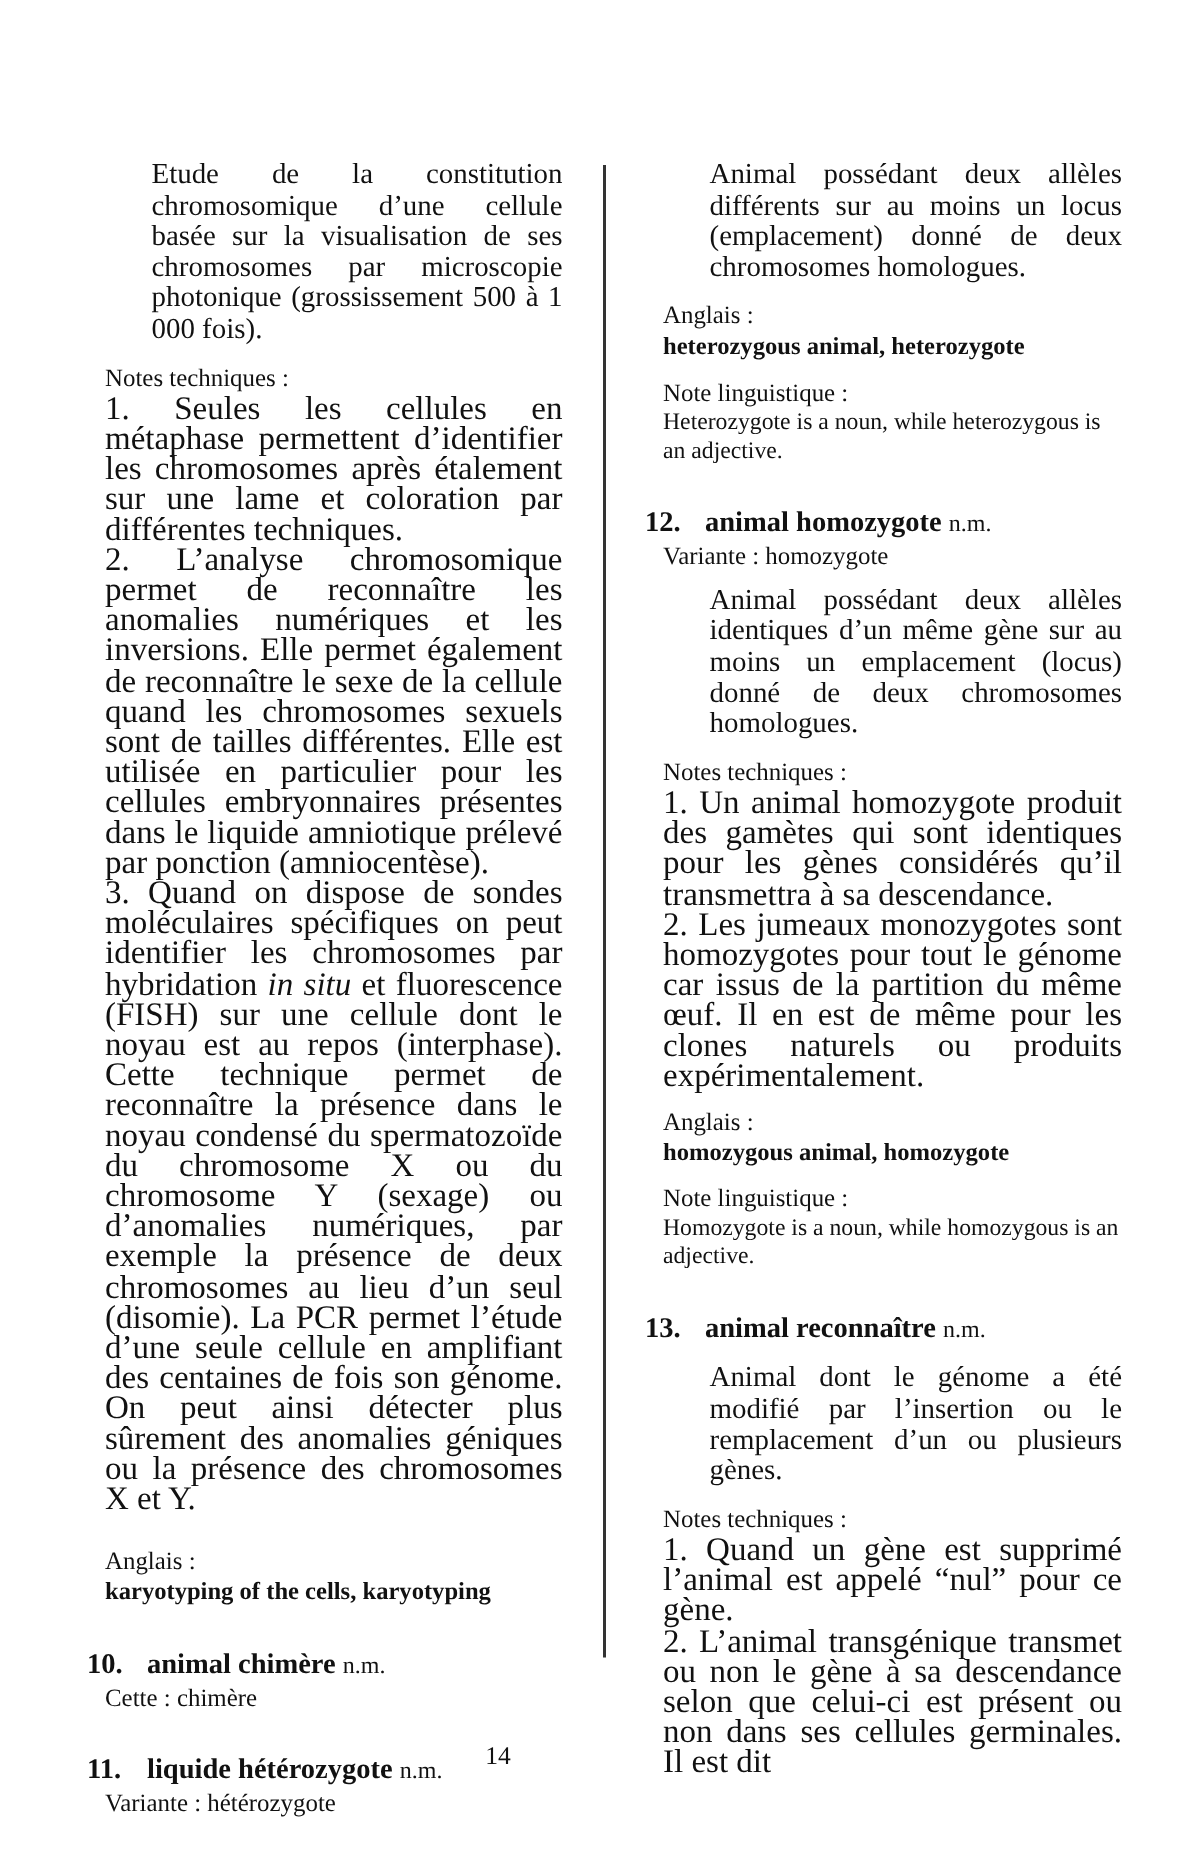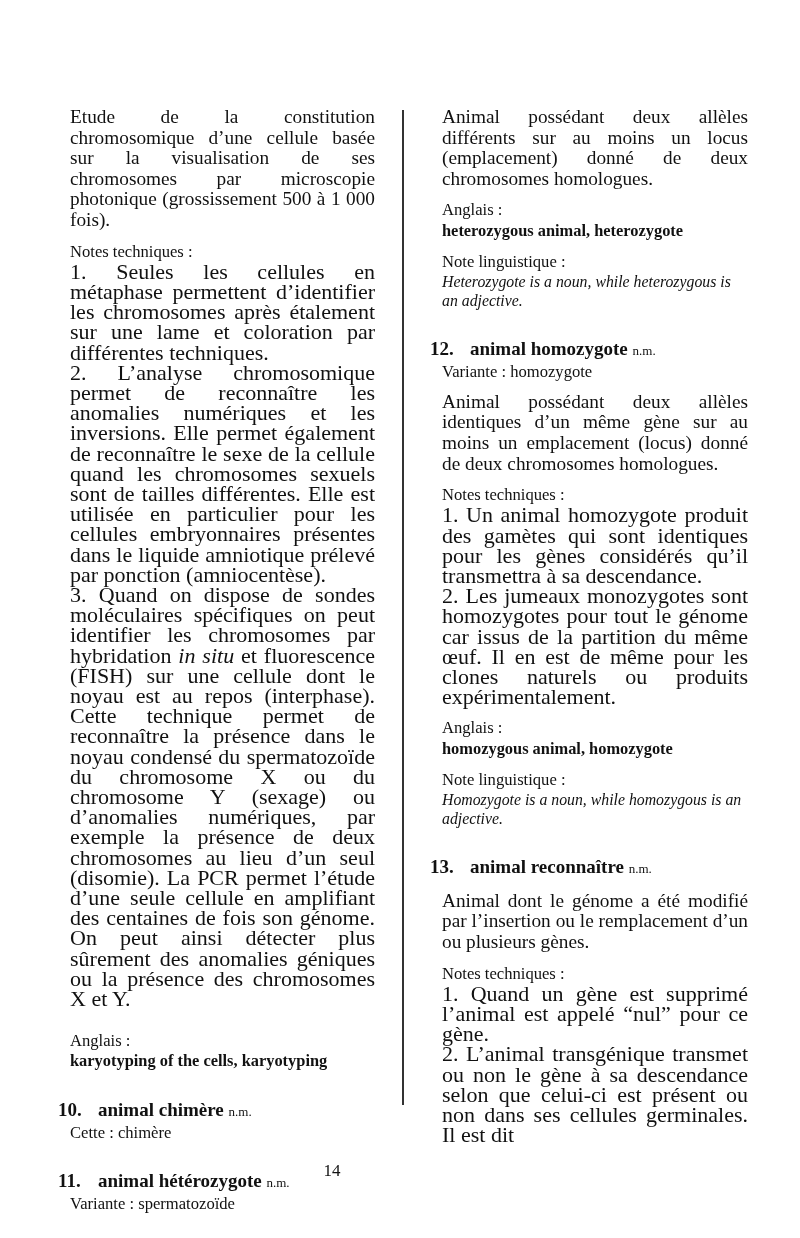--- a/index.html
+++ b/index.html
@@ -10,7 +10,7 @@
   .col-right { left: 442px; top: 107px; width: 306px; }
   .divider { position: absolute; left: 402px; top: 110px; width: 1.5px; height: 995px; background: #333; }
   p { margin: 0; }
-  .def { font-size: 19.3px; line-height: 20.6px; text-align: justify; }
+  .def { font-size: 19.3px; line-height: 20.6px; text-align: justify; margin-left: 31px; }
   .body { font-size: 22px; line-height: 20.2px; text-align: justify; }
   .label { font-size: 16.6px; line-height: 20.2px; }
   .eng { font-size: 16.4px; line-height: 20px; font-weight: bold; }

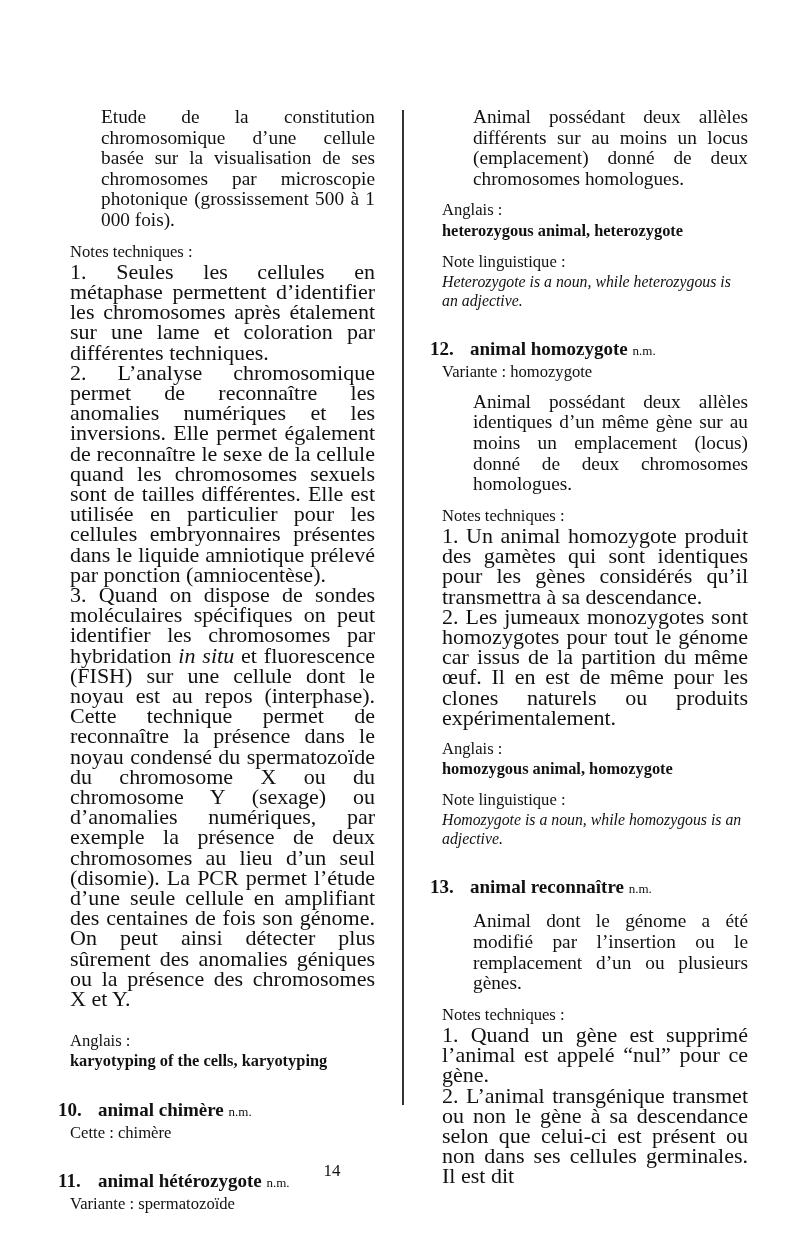--- a/index.html
+++ b/index.html
@@ -14,7 +14,7 @@
   .body { font-size: 22px; line-height: 20.2px; text-align: justify; }
   .label { font-size: 16.6px; line-height: 20.2px; }
   .eng { font-size: 16.4px; line-height: 20px; font-weight: bold; }
-  .ital { font-size: 15.8px; line-height: 19px; font-style: italic; }
+  .ital { font-size: 15.8px; line-height: 19px; }
   .gap-s { margin-top: 11px; }
   .gap-m { margin-top: 22px; }
   .gap-l { margin-top: 28px; }

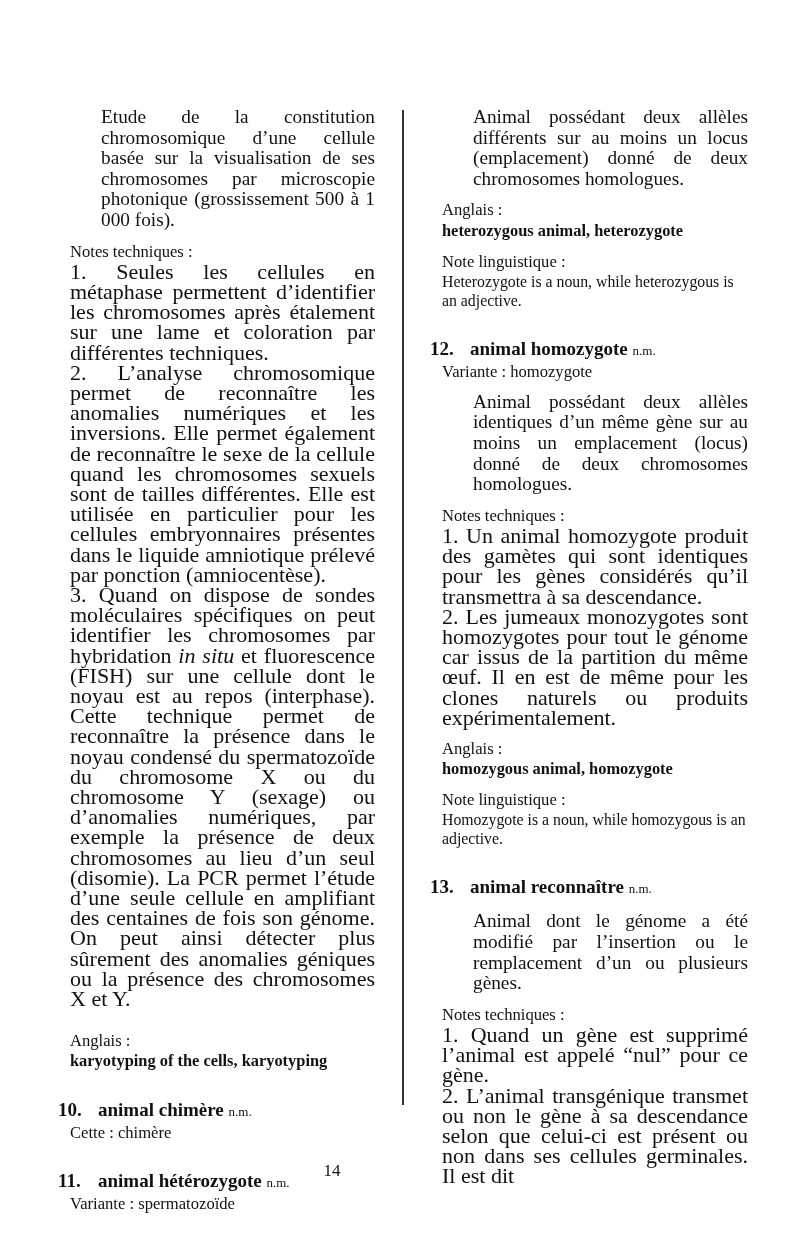--- a/index.html
+++ b/index.html
@@ -21,7 +21,7 @@
   .entry-head { margin-left: -12px; font-size: 19px; line-height: 22px; white-space: nowrap; }
   .entry-num { font-weight: bold; display: inline-block; width: 40px; }
   .entry-term { font-weight: bold; font-size: 19px; }
-  .entry-pos { font-size: 13px; }
+  .entry-pos { font-size: 16px; }
   .sub { font-size: 16.6px; line-height: 19px; }
   .page-num { position: absolute; left: 0; width: 664px; top: 1161px; text-align: center; font-size: 17px; }
   i.it { font-style: italic; }

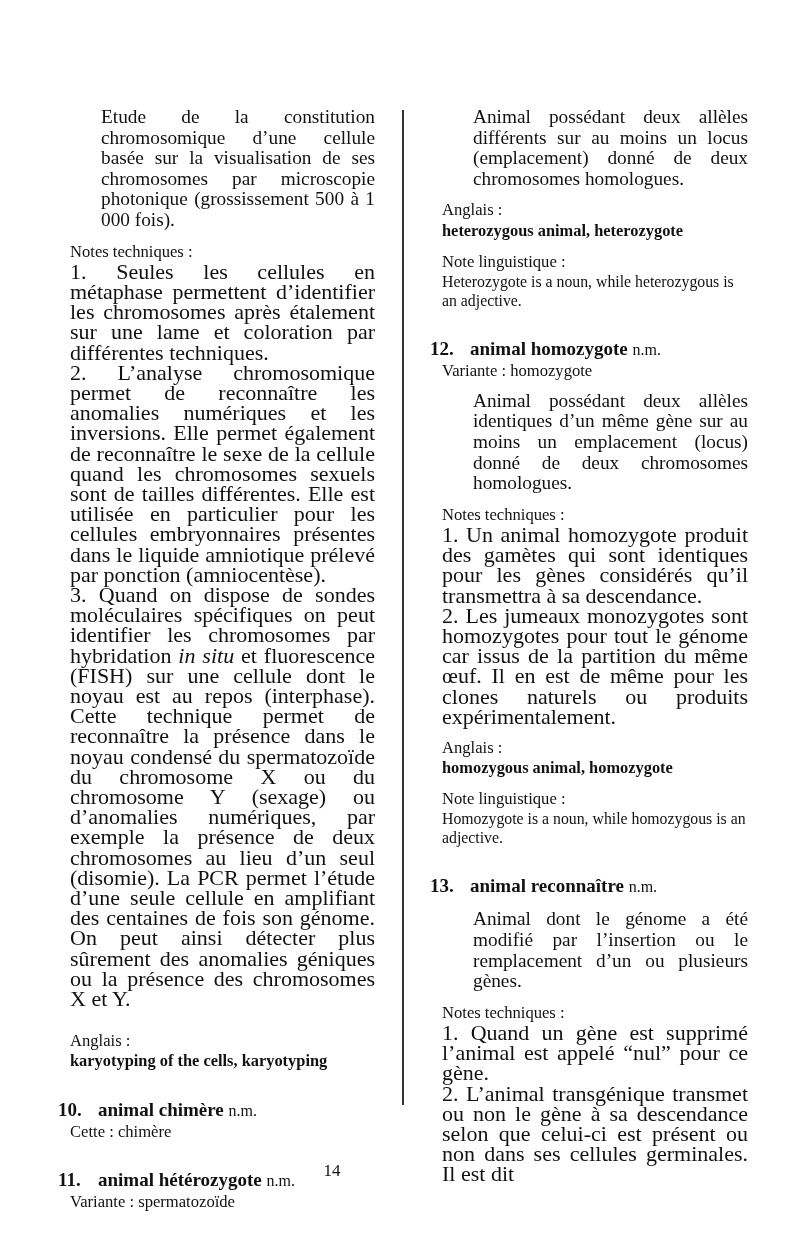--- a/index.html
+++ b/index.html
@@ -49,7 +49,7 @@
 
   <div class="gap-l">
     <div class="entry-head">
-      <span class="entry-num">11.</span><span class="entry-term">animal hétérozygote</span> <span class="entry-pos">n.m.</span>
+      <span class="entry-num">11.</span><span class="entry-term">liquide hétérozygote</span> <span class="entry-pos">n.m.</span>
     </div>
     <p class="sub"><span>Variante :</span> <span>spermatozoïde</span></p>
   </div>

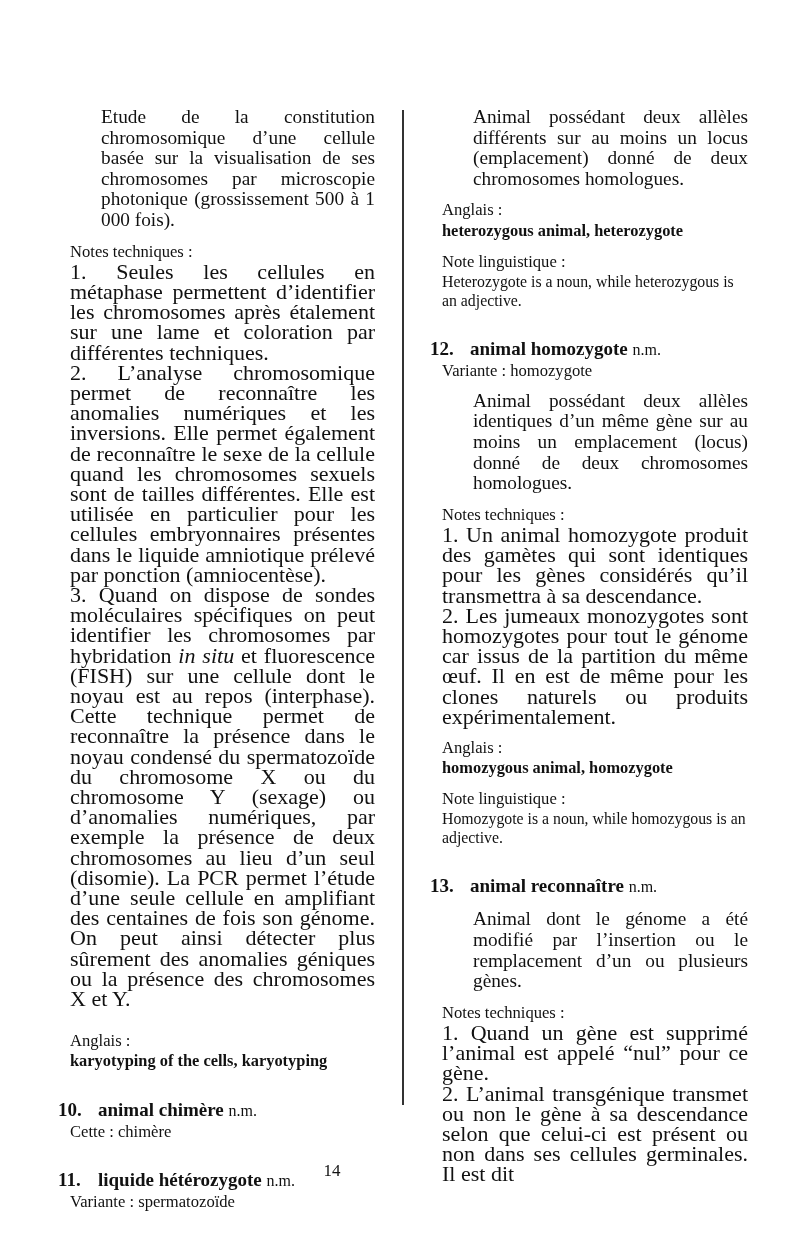--- a/index.html
+++ b/index.html
@@ -51,7 +51,7 @@
     <div class="entry-head">
       <span class="entry-num">11.</span><span class="entry-term">liquide hétérozygote</span> <span class="entry-pos">n.m.</span>
     </div>
-    <p class="sub"><span>Variante :</span> <span>spermatozoïde</span></p>
+    <p class="sub"><span>Variante :</span> <span>hétérozygote</span></p>
   </div>
 </div>
 

